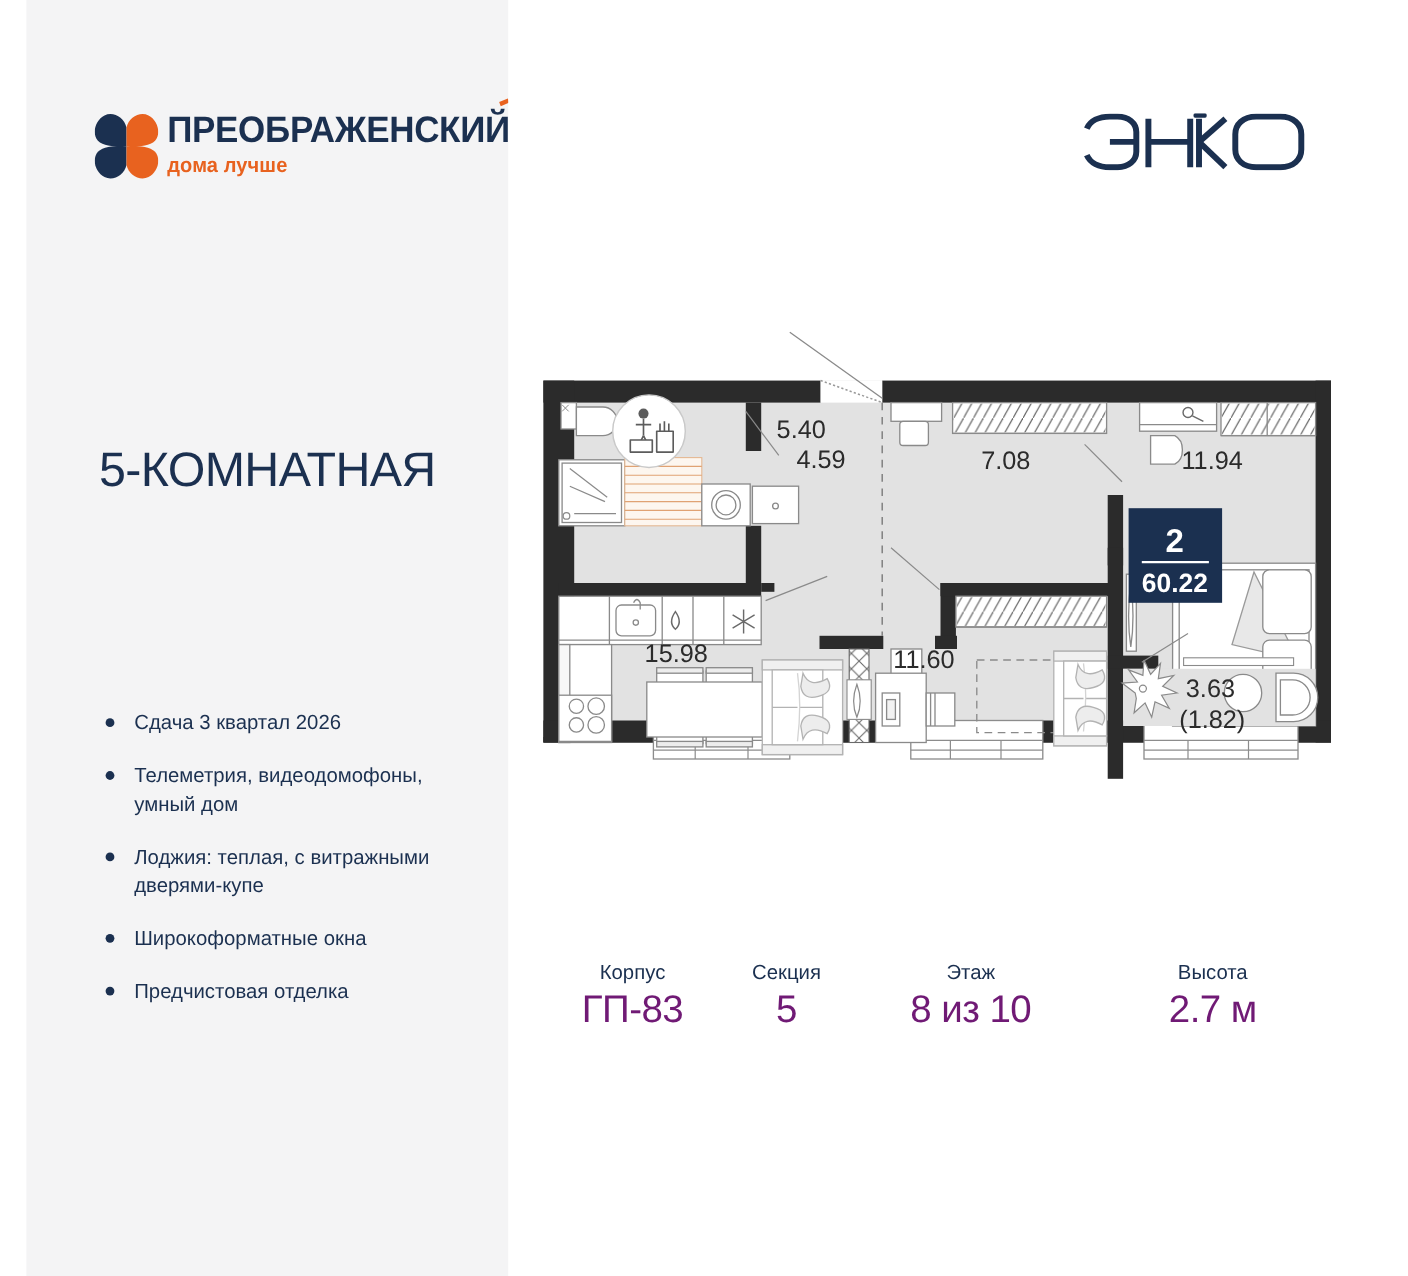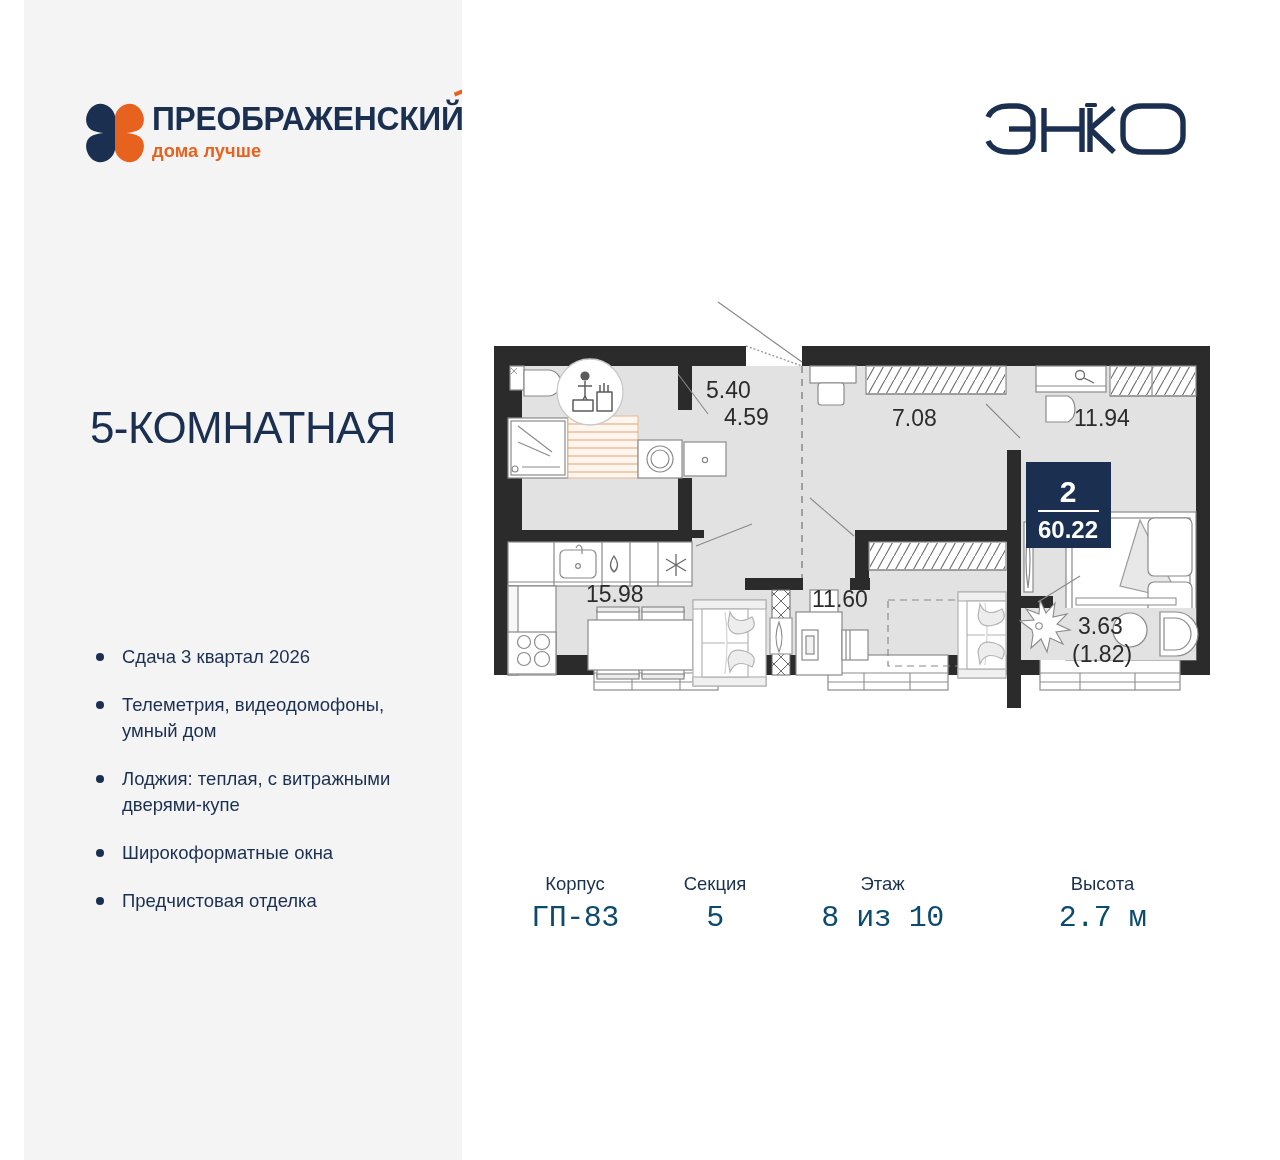--- a/index.html
+++ b/index.html
@@ -70,8 +70,8 @@
   }
   .spec{ position:absolute; text-align:center; }
   .spec-label{ font-size:18.5px; color:#1b3050; line-height:24px; }
-  .spec-value{ font-size:30px; color:#0c4a6e; line-height:44px; font-weight:400;
-               letter-spacing:-0.5px; white-space:nowrap;font-family:Liberation Mono, monospace; }
+  .spec-value{ font-size:35px; color:#701a75; line-height:44px; font-weight:400;
+               letter-spacing:-0.5px; white-space:nowrap; }
   #spec-0{ left:0px;   width:190px; }
   #spec-1{ left:175px; width:120px; }
   #spec-2{ left:300px; width:205px; }

